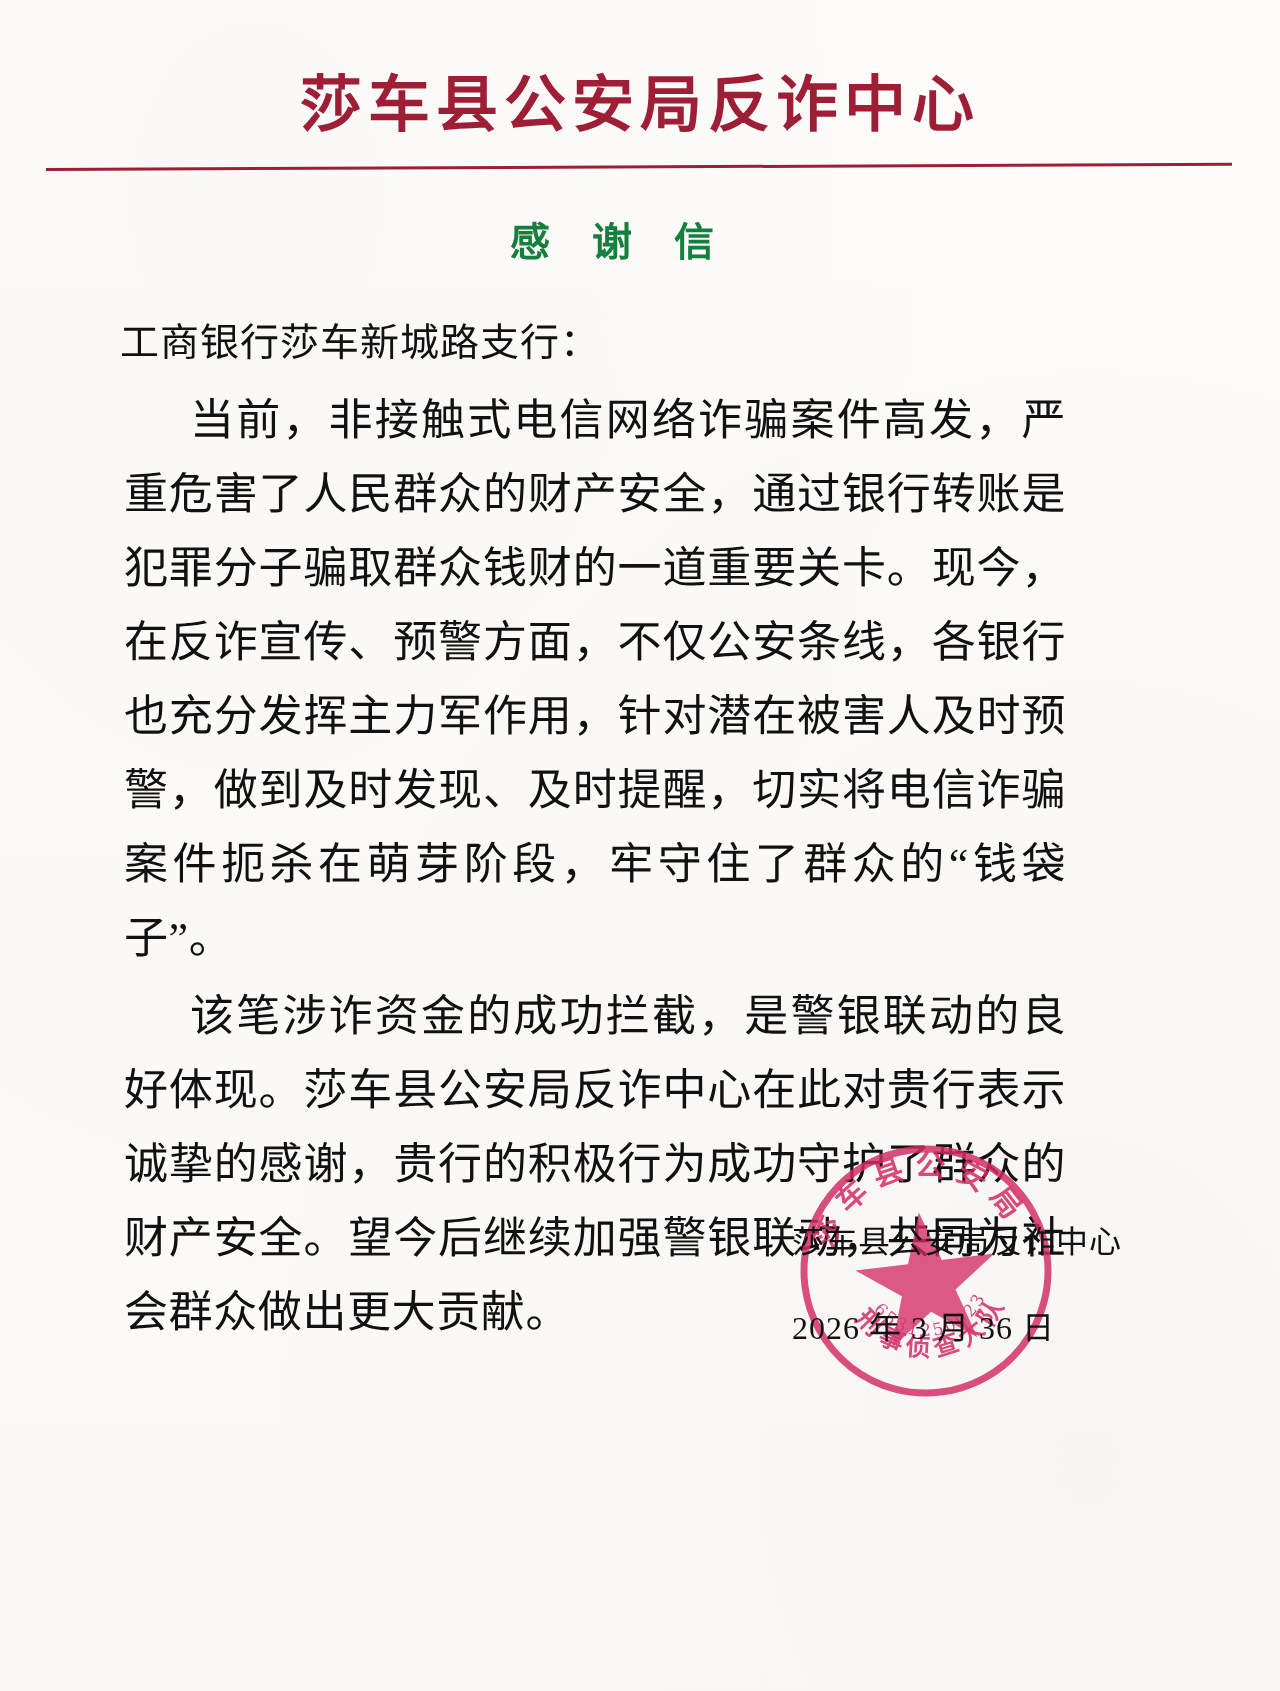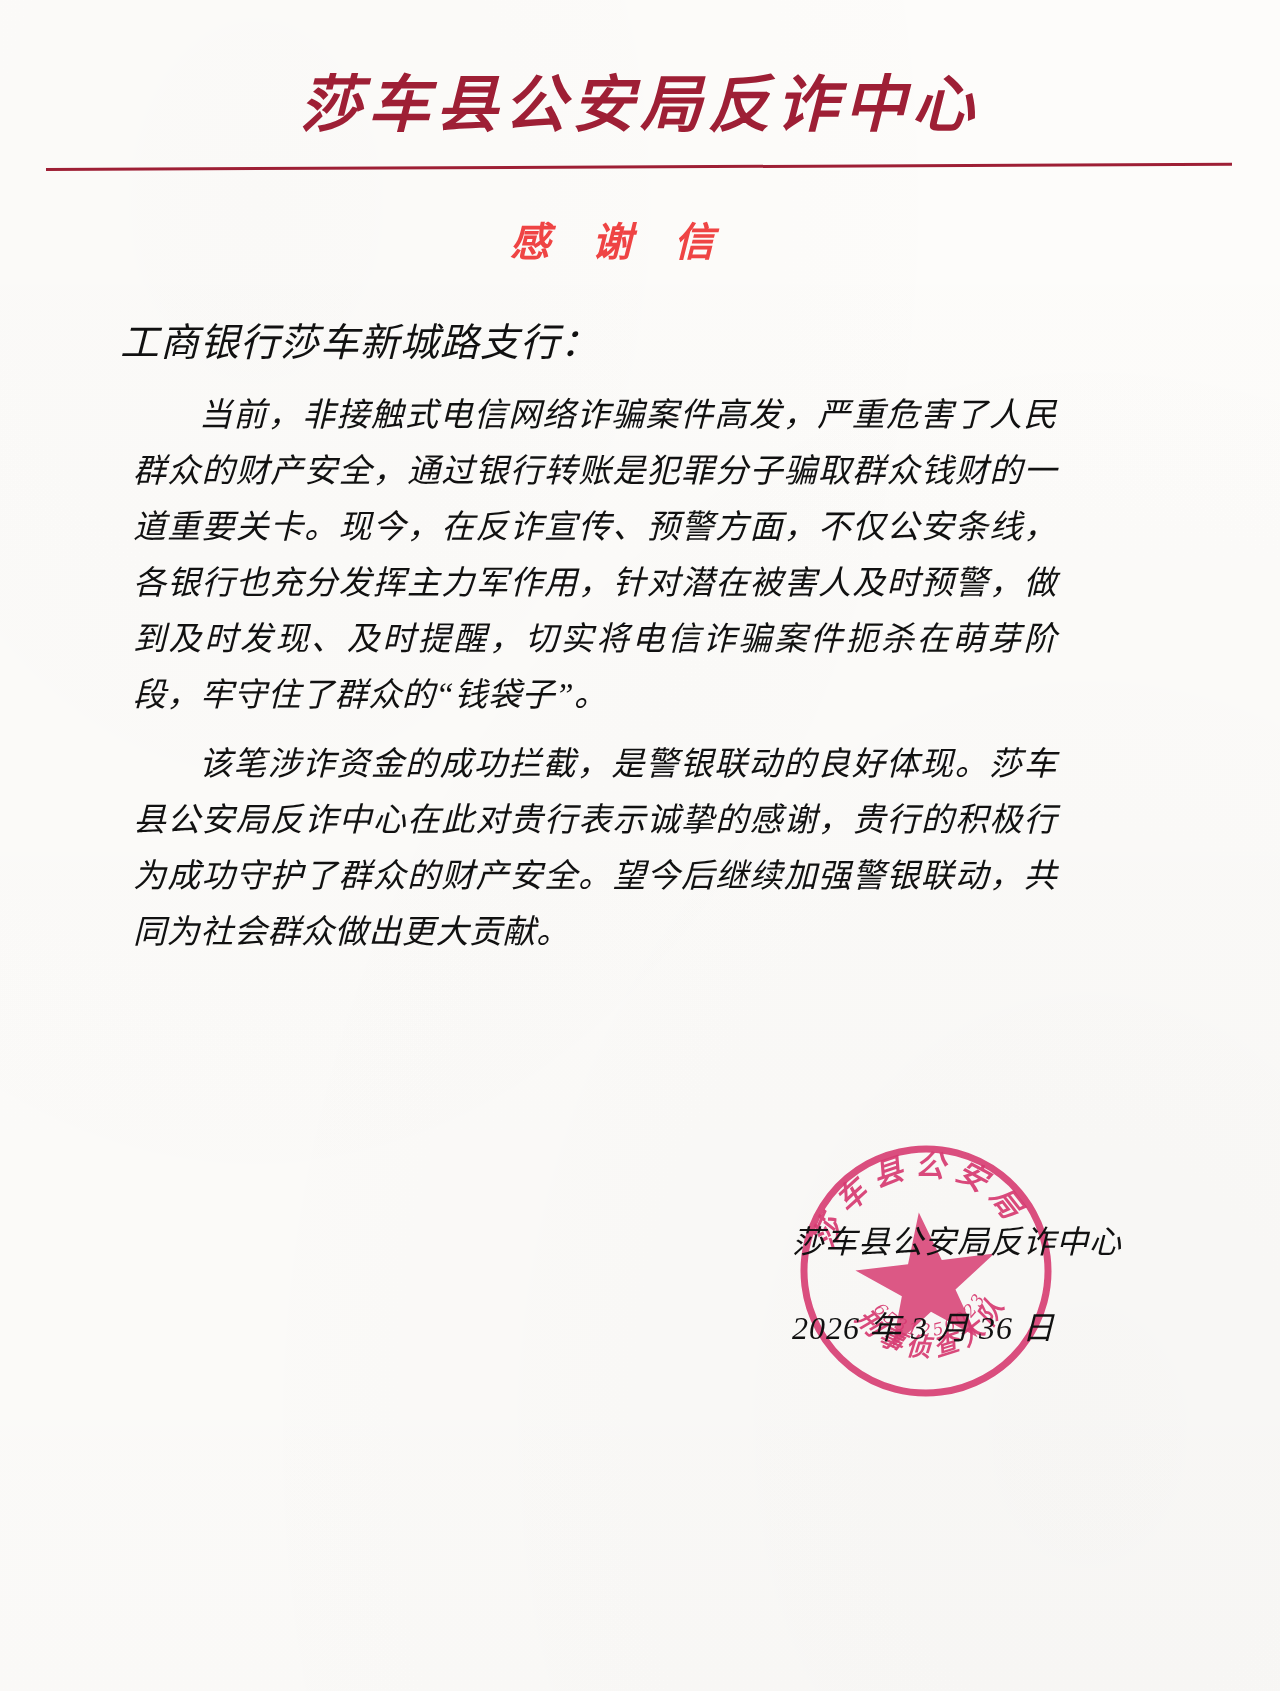--- a/index.html
+++ b/index.html
@@ -41,7 +41,6 @@
     top: 0;
     width: 1280px;
     height: 1691px;
-    font-style: italic;
   }
 
   

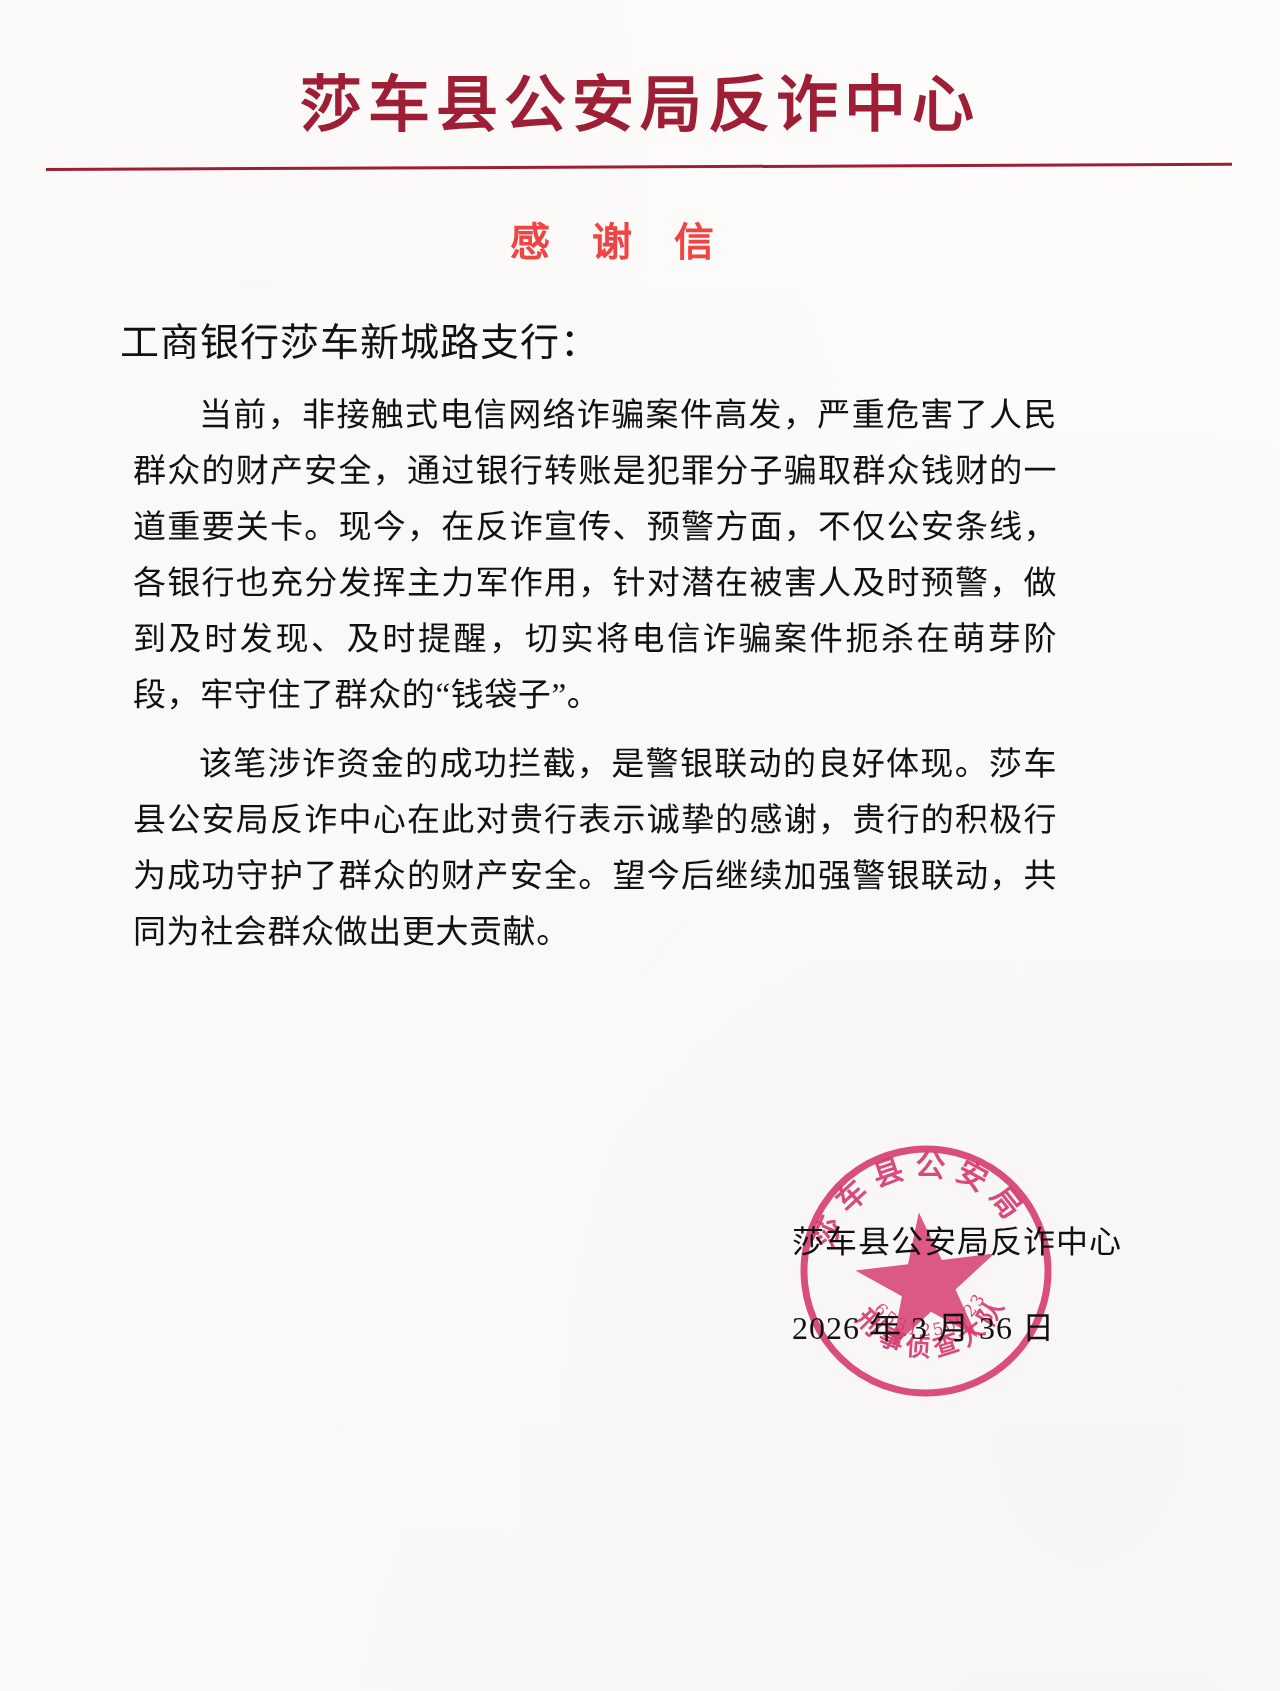--- a/index.html
+++ b/index.html
@@ -81,7 +81,7 @@
     font-size: 40px;
     letter-spacing: 16px;
     font-weight: 700;
-    color: #ef4444;
+    color: #15803d;
   }
 
   

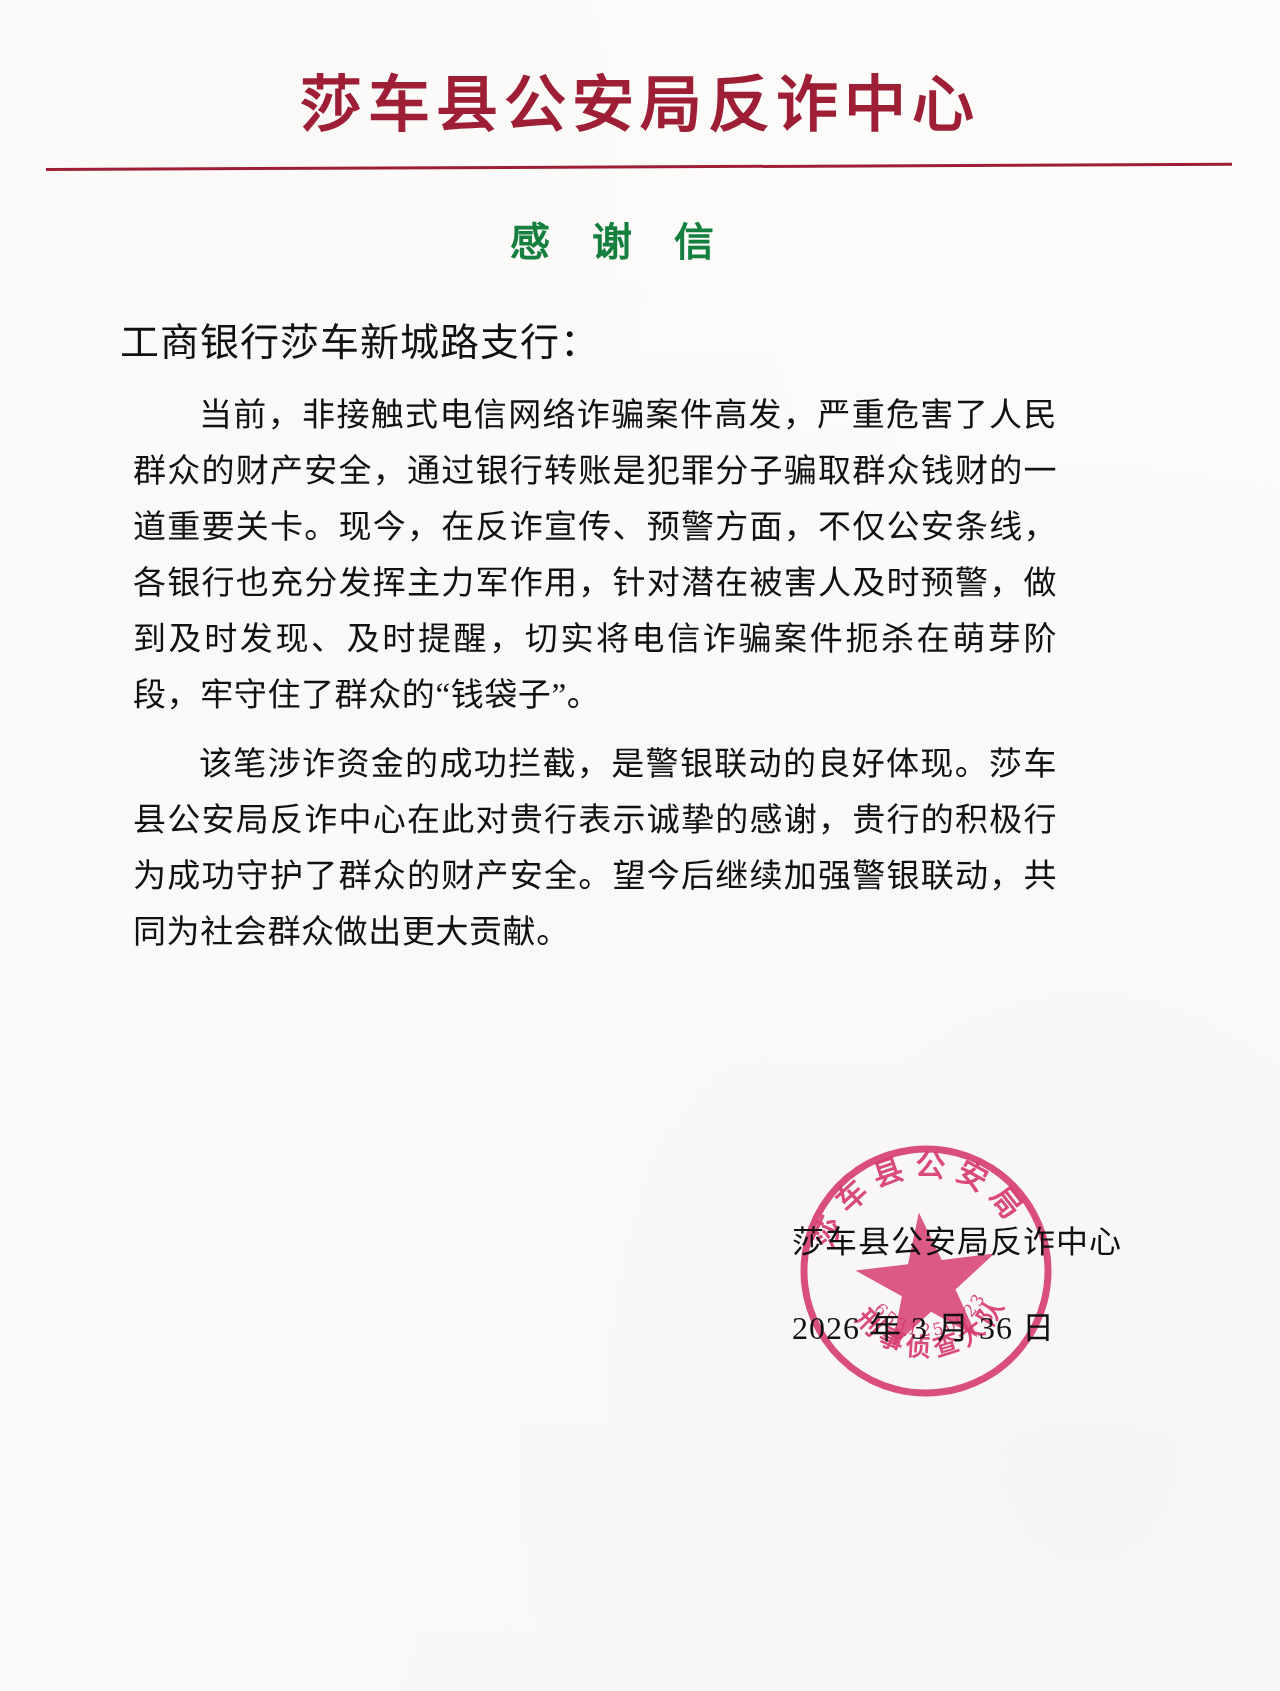--- a/index.html
+++ b/index.html
@@ -98,13 +98,13 @@
     letter-spacing: 1px;
   }
   .para {
-    font-size: 33px;
-    line-height: 56px;
+    font-size: 44px;
+    line-height: 74px;
     text-indent: 66px;
     letter-spacing: 0.6px;
     text-align: justify;
     text-justify: inter-ideograph;
-    margin: 13px;
+    margin: 4px;
   }
 
   

